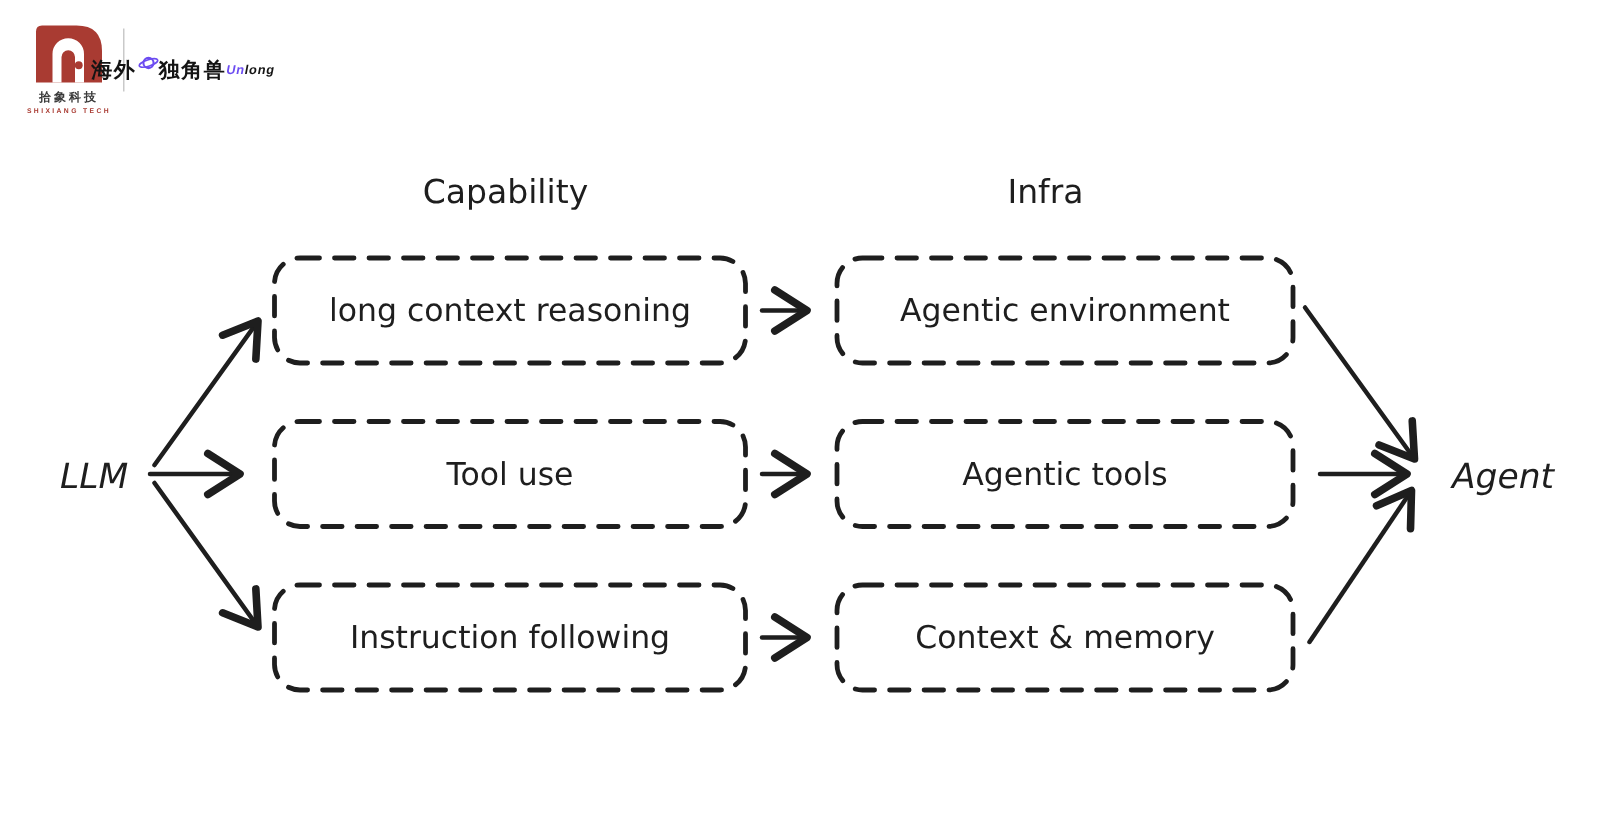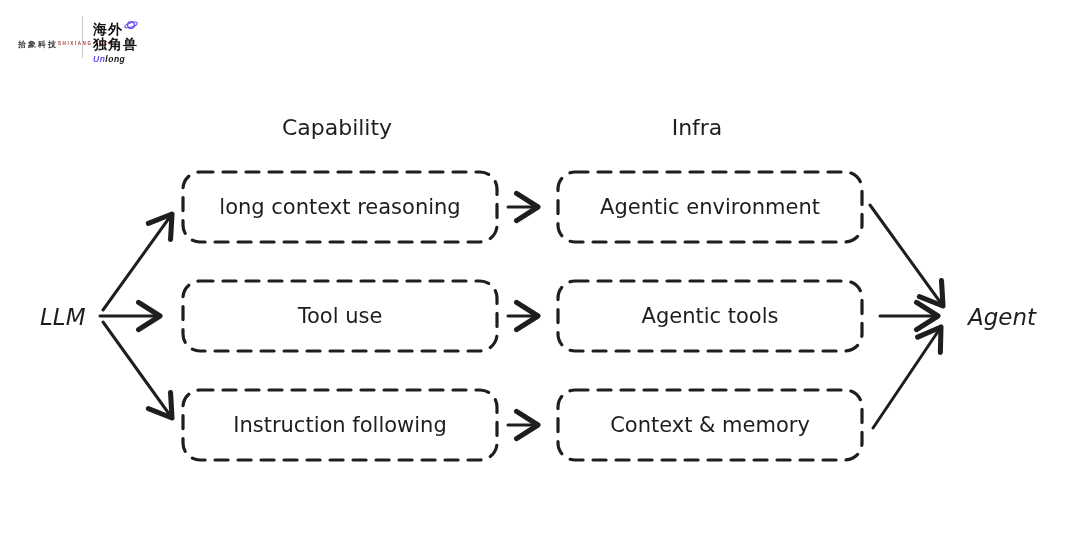--- a/index.html
+++ b/index.html
@@ -56,7 +56,6 @@
   }
   .logo-unicorn {
     display: flex;
-    flex-direction: column;
     align-items: flex-start;
     width: 58px;
     justify-content: center;

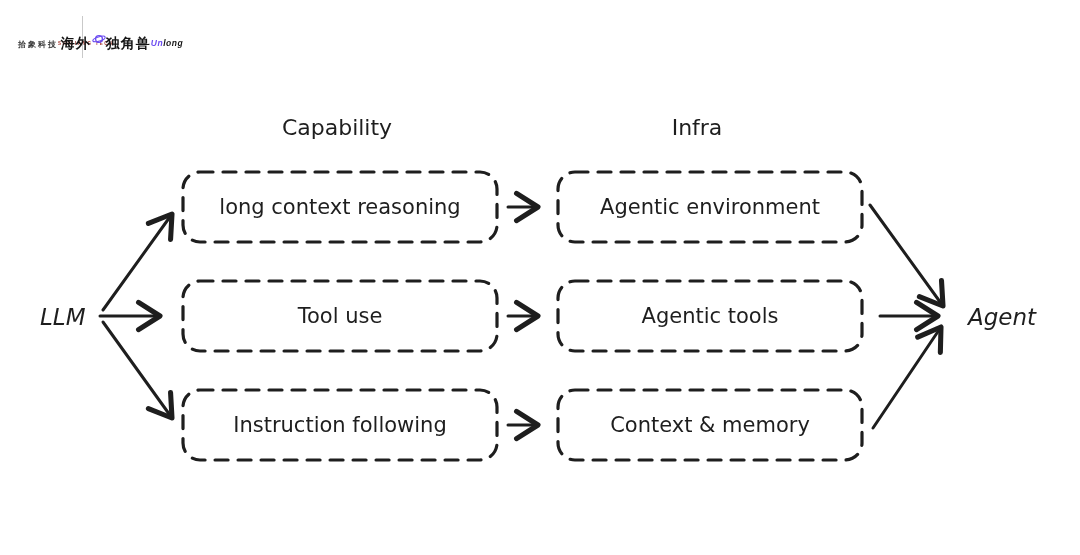--- a/index.html
+++ b/index.html
@@ -28,7 +28,7 @@
   }
   .logo-shixiang {
     display: flex;
-    flex-direction: row;
+    flex-direction: column;
     align-items: center;
     width: 56px;
   }

